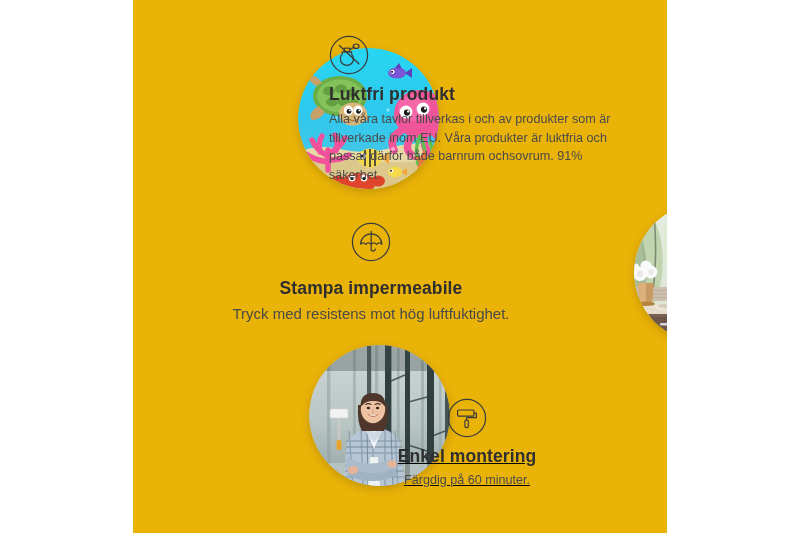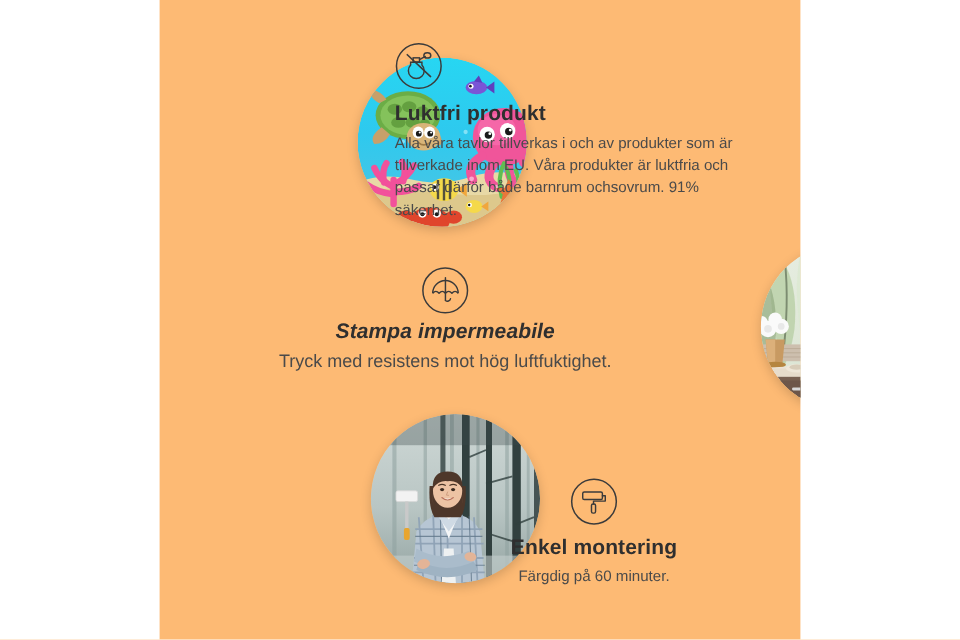--- a/index.html
+++ b/index.html
@@ -26,7 +26,7 @@
     top: 0px;
     width: 534px;
     height: 533px;
-    background: #fdba74;
+    background: #eab308;
     overflow: hidden;
   }
 

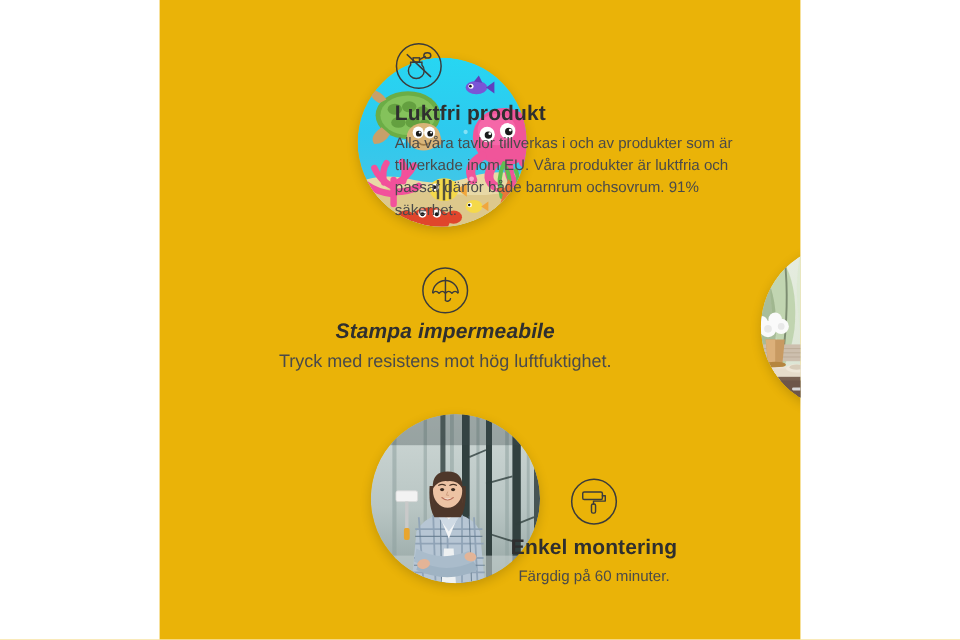--- a/index.html
+++ b/index.html
@@ -68,7 +68,7 @@
   
   #feature-2 { left: 90px; top: 222px; width: 296px; text-align: center; }
   #feature-2 .icon-wrap { margin: 0 auto; }
-  #feature-2 .f-title { margin-top: 4px; font-style: italic; }
+  #feature-2 .f-title { margin-top: 16px; }
   #feature-2 .f-body  { margin-top: 4px; font-size: 15px; }
 
   

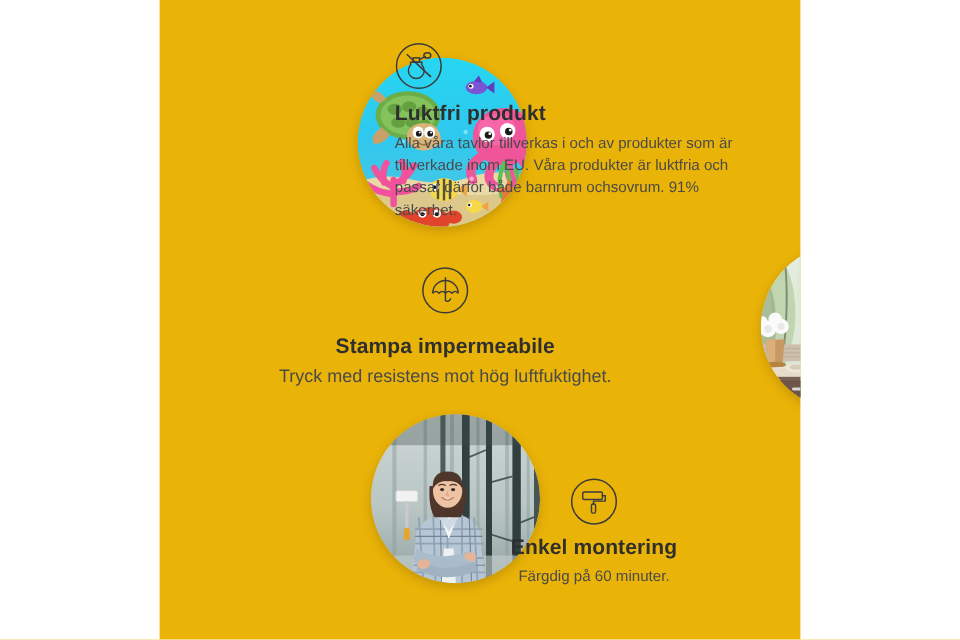--- a/index.html
+++ b/index.html
@@ -72,7 +72,7 @@
   #feature-2 .f-body  { margin-top: 4px; font-size: 15px; }
 
   
-  #feature-3 { left: 212px; top: 398px; width: 300px; text-align: center; }
+  #feature-3 { left: 184px; top: 398px; width: 300px; text-align: center; text-decoration: underline; }
   #feature-3 .icon-wrap { margin: 0 auto; }
   #feature-3 .f-title { margin-top: 8px; }
   #feature-3 .f-body  { margin-top: 4px; text-align: center; }

